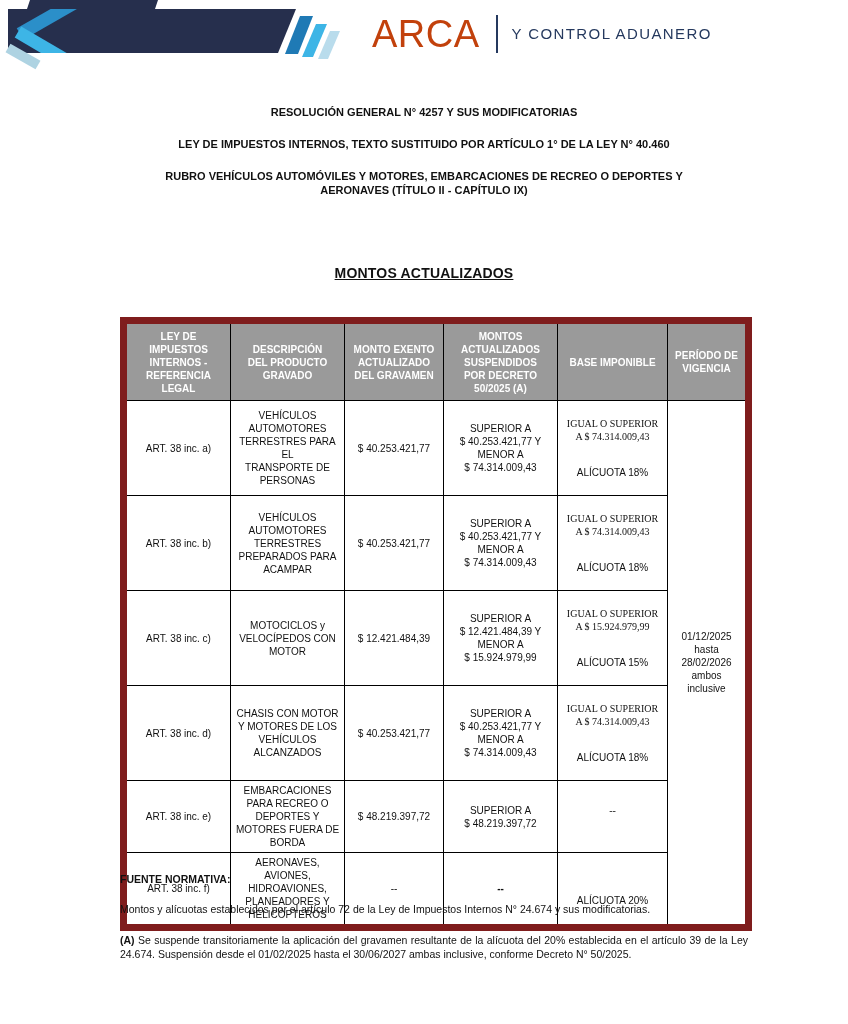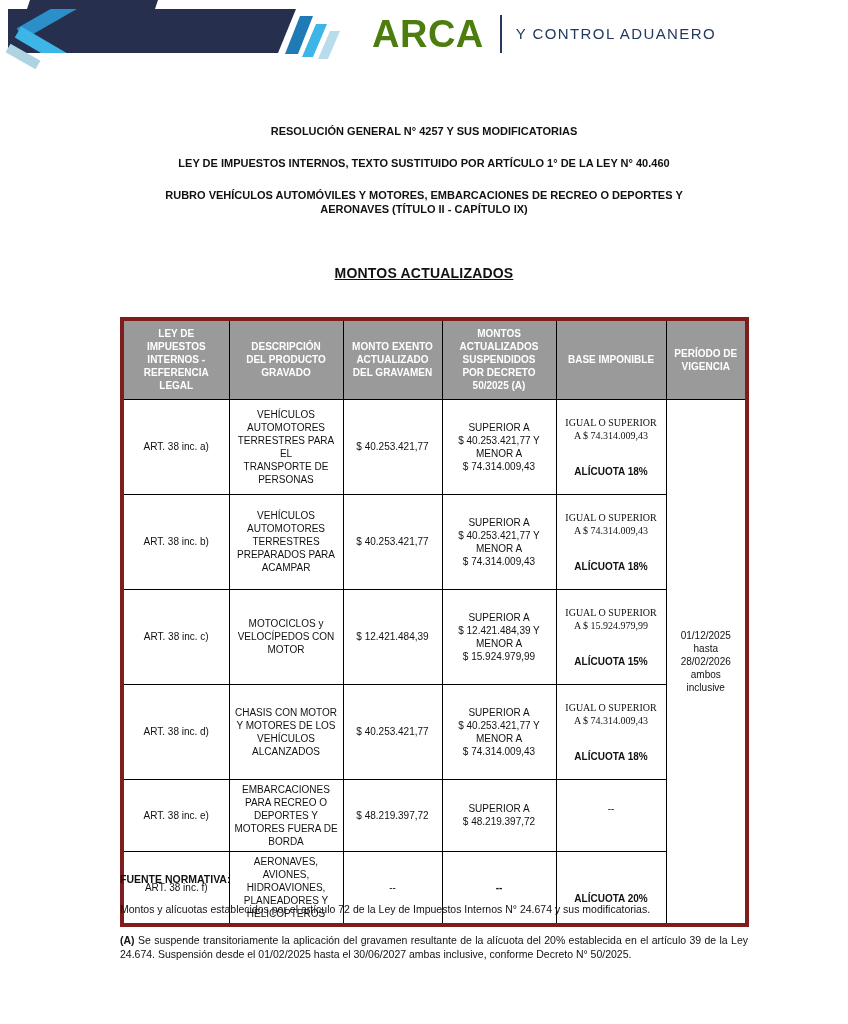--- a/index.html
+++ b/index.html
@@ -24,9 +24,9 @@
   }
   .logo-wordmark {
     font-size: 38px;
-    font-weight: bold;
+    font-weight: normal;
     letter-spacing: 0.5px;
-    color: #4d7c0f;
+    color: #c2410c;
   }
   .logo-divider {
     width: 2px; height: 38px;

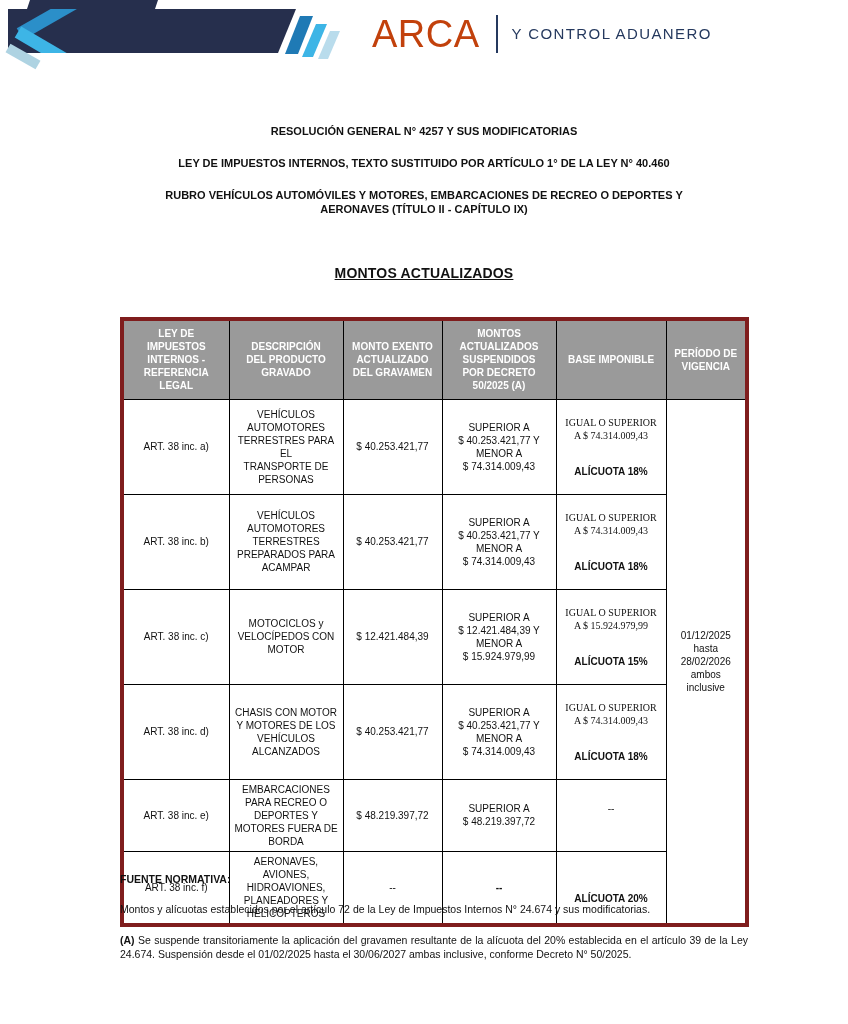--- a/index.html
+++ b/index.html
@@ -45,7 +45,7 @@
   
   .titles {
     position: absolute;
-    left: 110px; top: 124px;
+    left: 110px; top: 105px;
     width: 628px;
     text-align: center;
   }

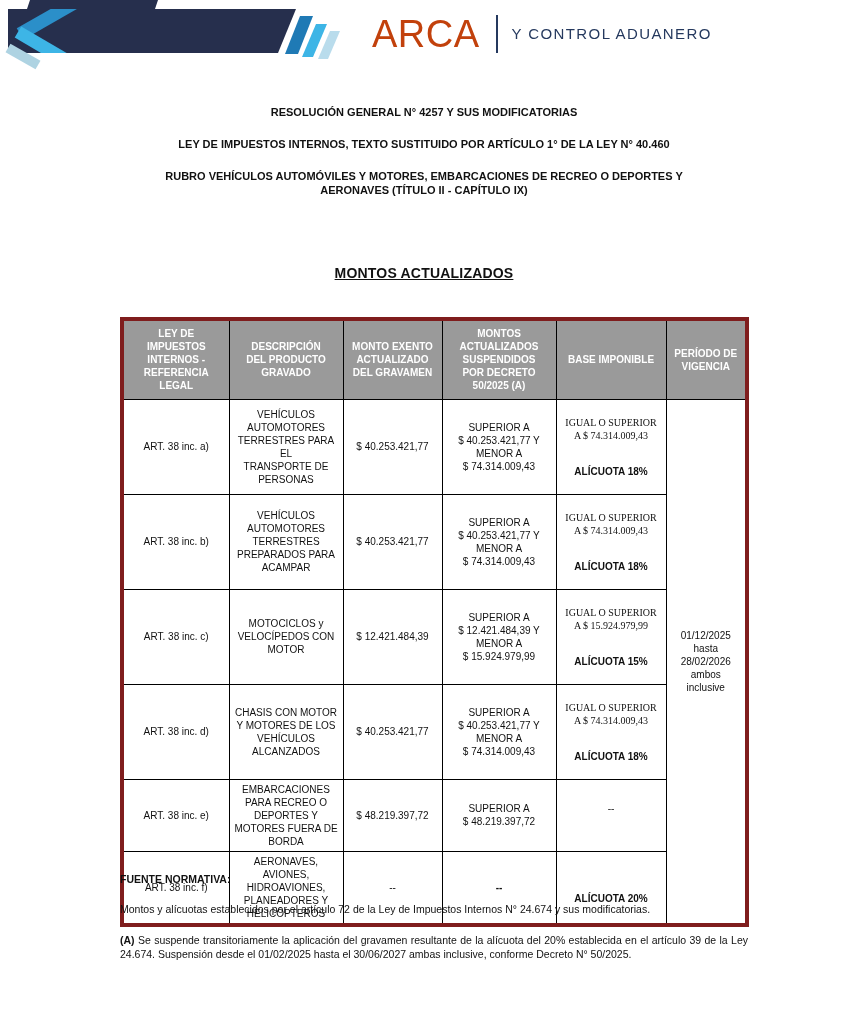--- a/index.html
+++ b/index.html
@@ -73,7 +73,7 @@
     border-collapse: collapse;
     table-layout: fixed;
     width: 625px;
-    border: 4px solid #7f1d1d;
+    border: 7px solid #7f1d1d;
     padding-left: 28px;
   }
   table.tax th, table.tax td {

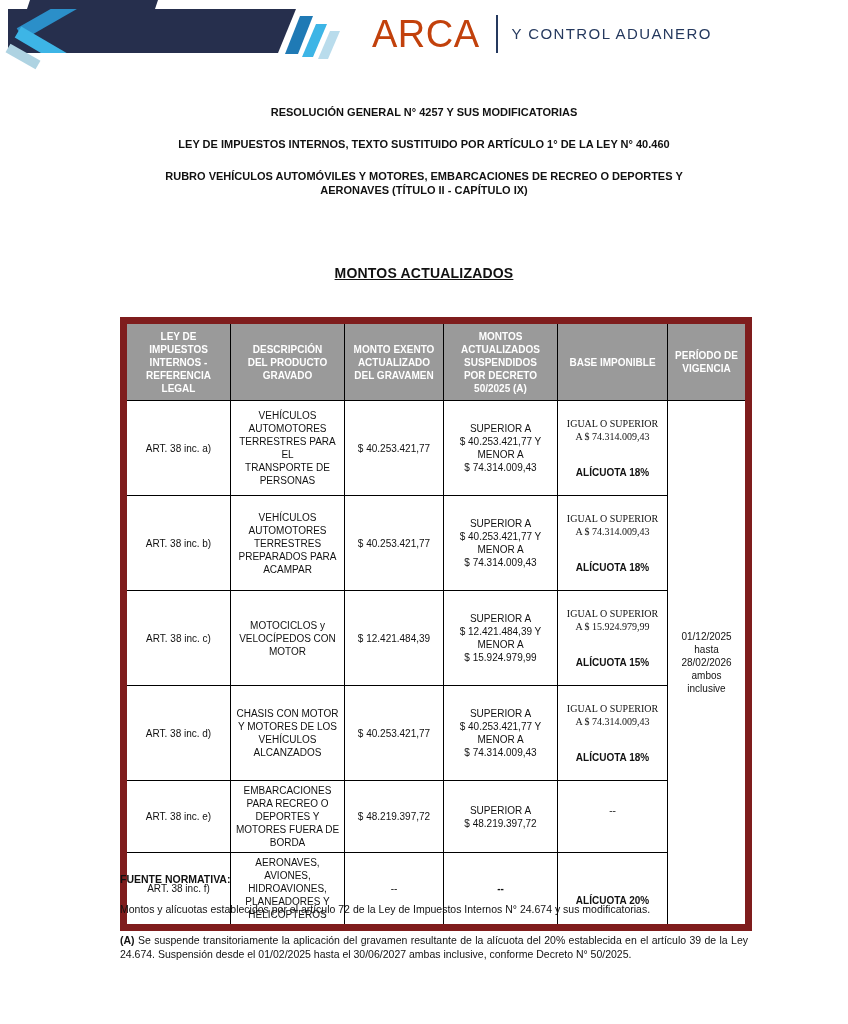--- a/index.html
+++ b/index.html
@@ -94,7 +94,7 @@
   tr.row-a  { height: 81px; }
   tr.row-b, tr.row-c, tr.row-d, tr.row-e, tr.row-f { height: 71px; }
   td .range { display: block; font-family: Liberation Serif, serif; }
-  td .alicuota { display: block; font-weight: bold; margin-top: 10px; }
+  td .alicuota { display: block; font-weight: normal; margin-top: 10px; }
   td .alicuota:empty { display: none; }
   td .range:empty { display: none; }
   td.bold-cell { font-weight: bold; }

